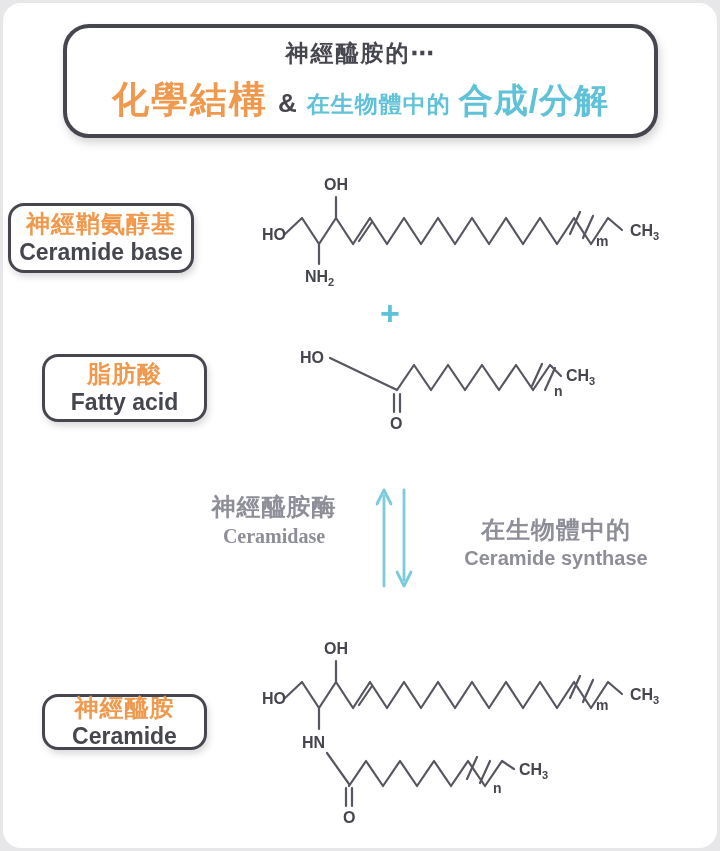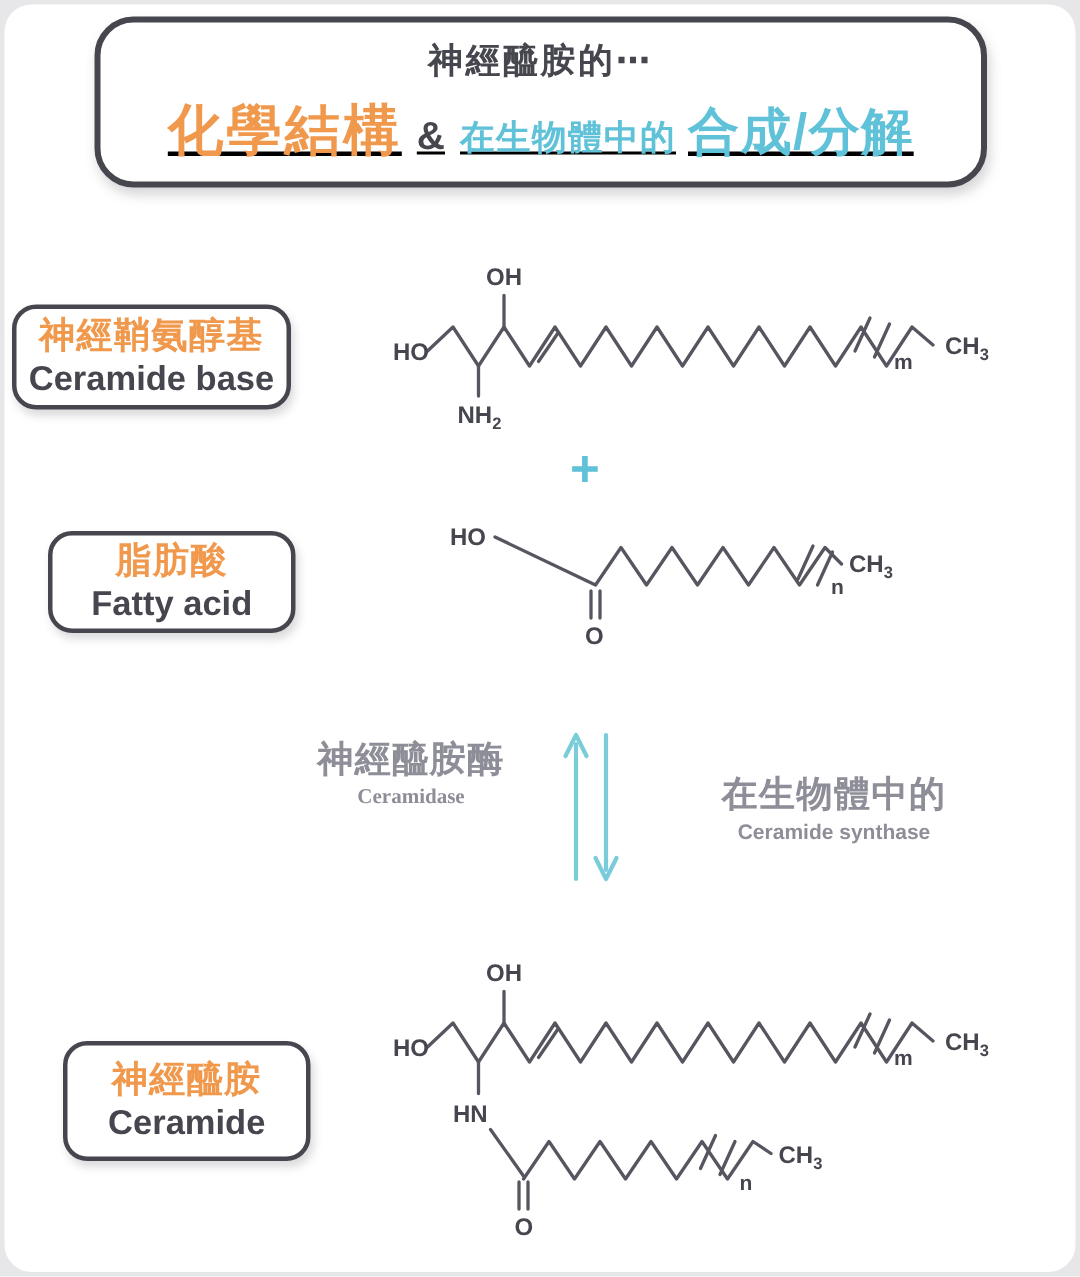--- a/index.html
+++ b/index.html
@@ -16,7 +16,7 @@
   }
   
   .title-box{
-    position:absolute;left:63px;top:11px;width:595px;height:114px;
+    position:absolute;left:63px;top:24px;width:595px;height:114px;
     background:#fff;border:4px solid #46464f;border-radius:26px;
     box-shadow:2px 5px 8px rgba(90,90,100,.25);
     box-sizing:border-box;

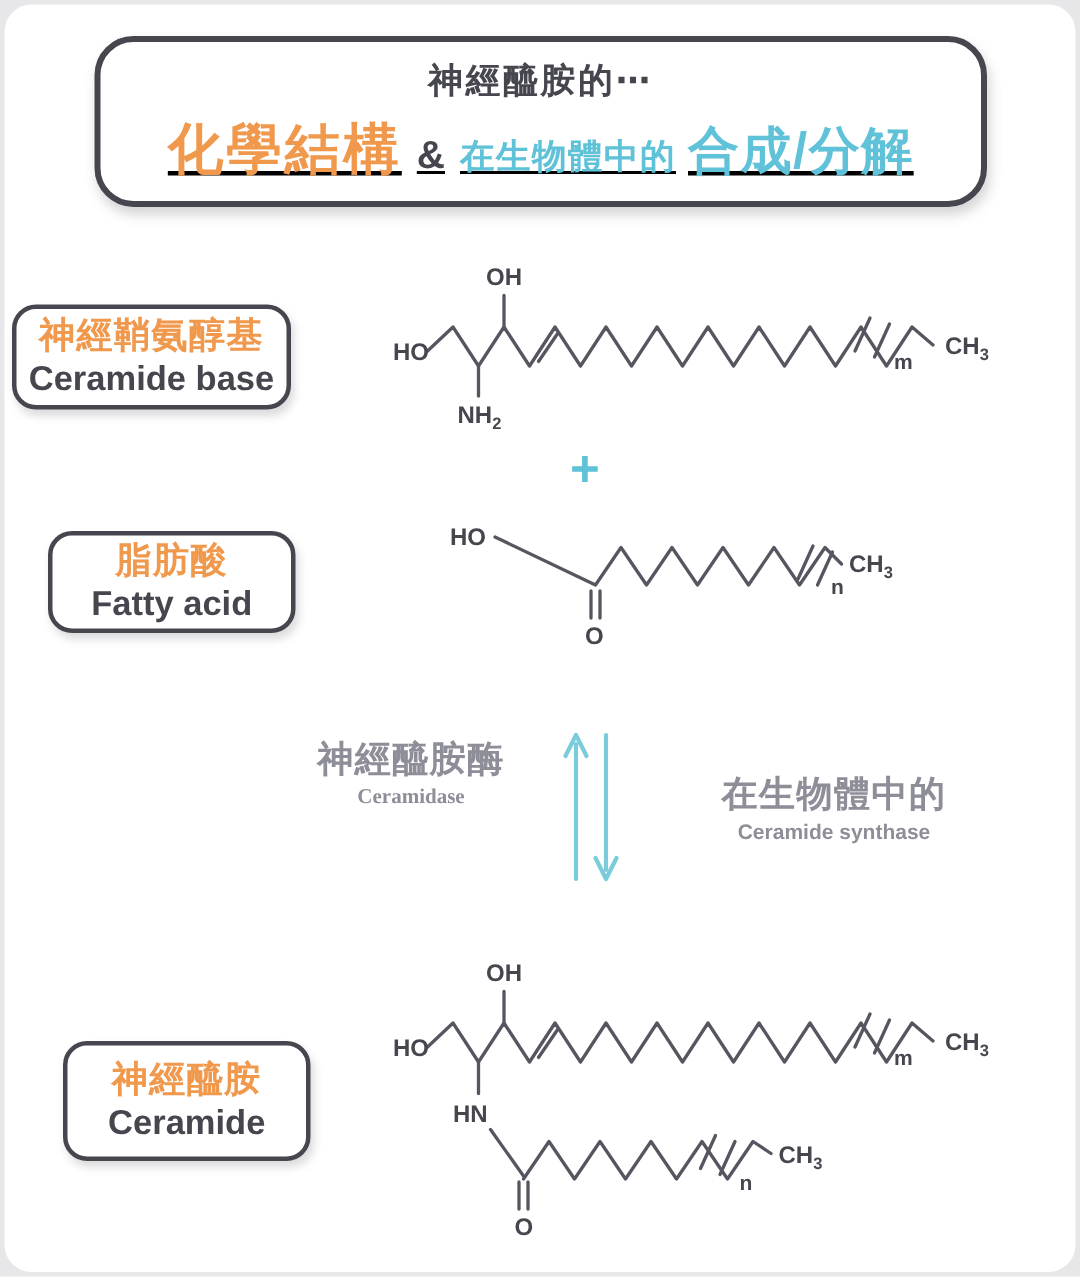--- a/index.html
+++ b/index.html
@@ -24,7 +24,7 @@
     gap:6px;
   }
   .title-line1{font-size:23px;font-weight:bold;color:#46464f;letter-spacing:2px;}
-  .title-line2{display:flex;align-items:baseline;gap:8px;text-decoration:underline;}
+  .title-line2{display:flex;align-items:baseline;gap:8px;}
   .t-structure{font-size:37px;font-weight:bold;color:#f0994d;letter-spacing:2px;}
   .t-amp{font-size:26px;font-weight:bold;color:#46464f;padding:0 2px;}
   .t-invivo{font-size:23px;font-weight:bold;color:#5fc2d8;letter-spacing:1px;}

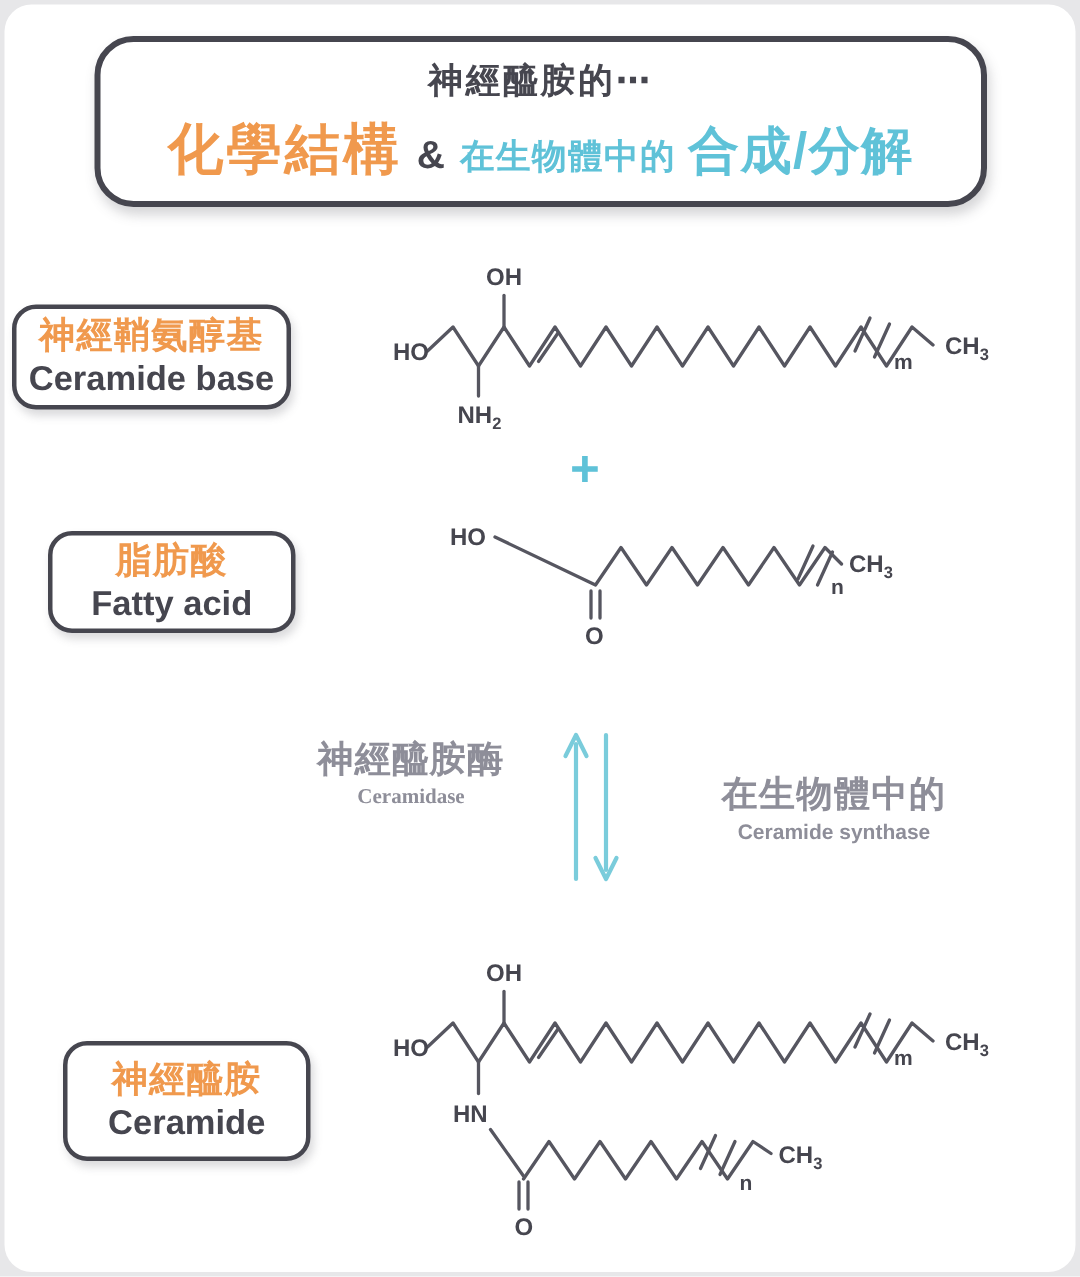--- a/index.html
+++ b/index.html
@@ -40,7 +40,7 @@
   .label-zh{font-size:24px;font-weight:bold;color:#f0994d;letter-spacing:1px;}
   .label-en{font-size:23px;font-weight:bold;color:#46464f;}
   #box-sphingoid{left:8px;top:203px;width:186px;height:70px;}
-  #box-fatty{left:32px;top:354px;width:165px;height:68px;}
+  #box-fatty{left:42px;top:354px;width:165px;height:68px;}
   #box-ceramide{left:42px;top:694px;width:165px;height:80px;}
   
   .chem{position:absolute;}

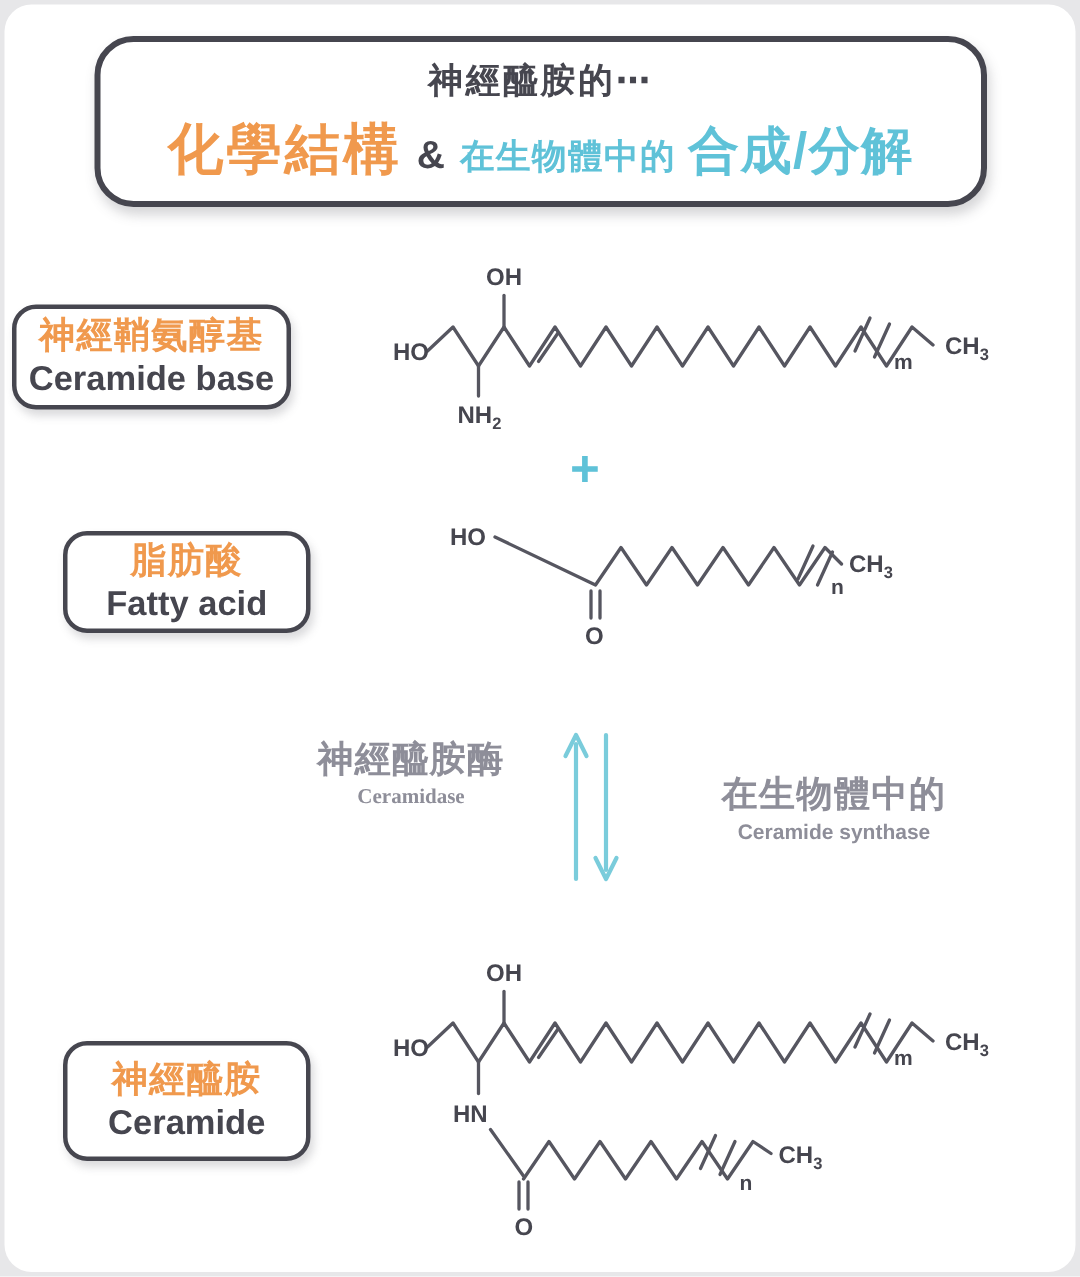--- a/index.html
+++ b/index.html
@@ -62,7 +62,7 @@
     position:absolute;text-align:center;color:#8e8e99;font-weight:bold;line-height:1.3;
   }
   .rxn-zh{font-size:24px;letter-spacing:1px;}
-  .rxn-en{font-size:14px;}
+  .rxn-en{font-size:20px;}
   #rxn-left{left:158px;top:492px;width:232px;font-family:Liberation Serif, serif;}
   #rxn-right{left:428px;top:514px;width:256px;}
   .arrows{position:absolute;left:368px;top:482px;}

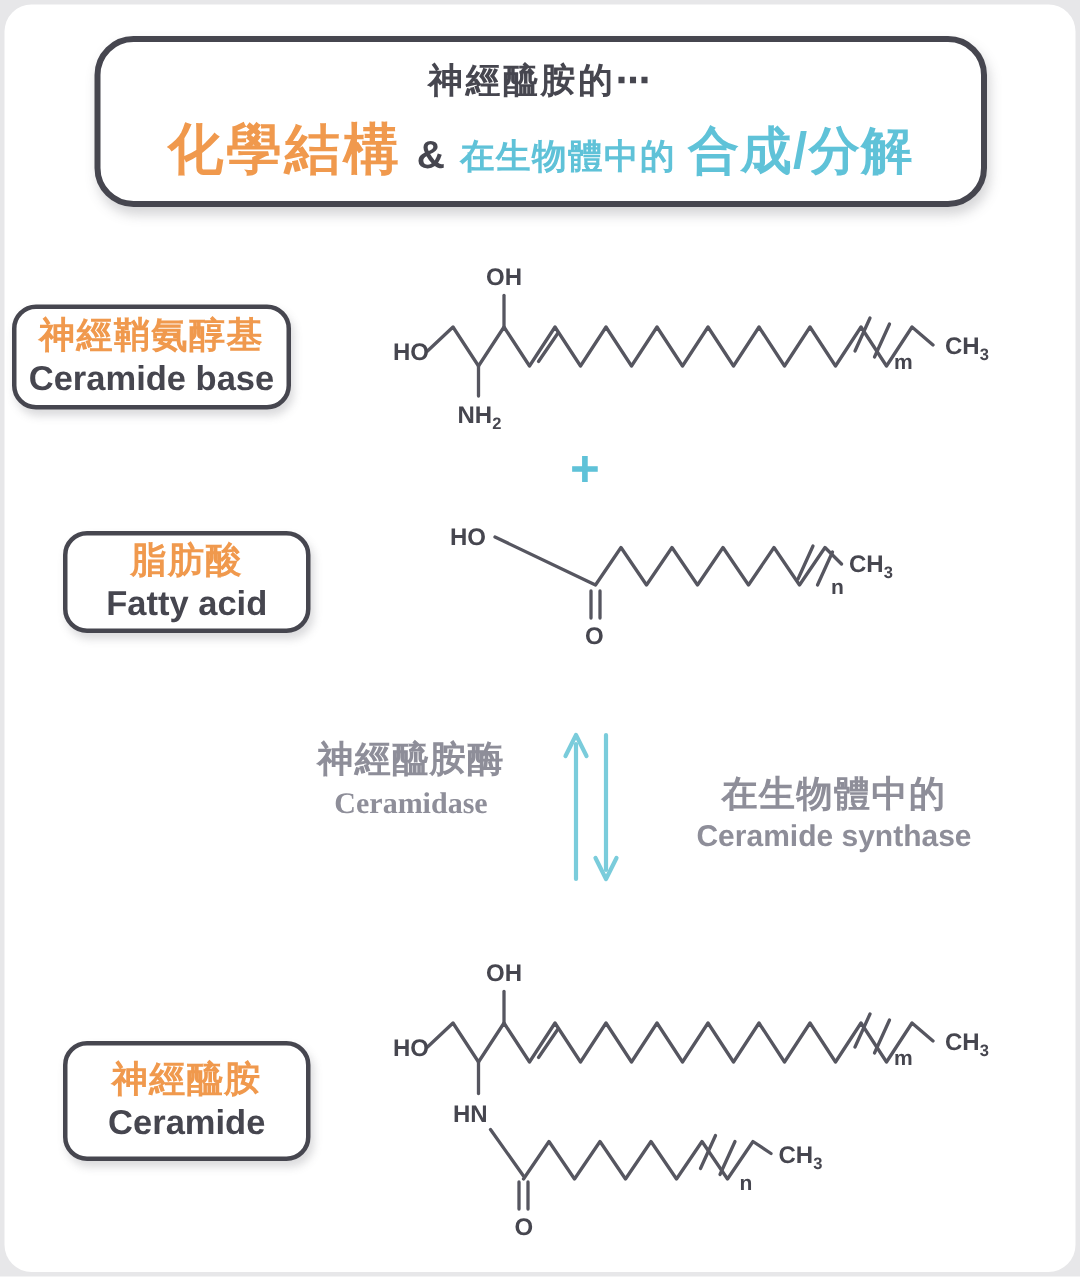--- a/index.html
+++ b/index.html
@@ -41,7 +41,7 @@
   .label-en{font-size:23px;font-weight:bold;color:#46464f;}
   #box-sphingoid{left:8px;top:203px;width:186px;height:70px;}
   #box-fatty{left:42px;top:354px;width:165px;height:68px;}
-  #box-ceramide{left:42px;top:694px;width:165px;height:80px;}
+  #box-ceramide{left:42px;top:694px;width:165px;height:56px;}
   
   .chem{position:absolute;}
   .bond line,.bond polyline{

